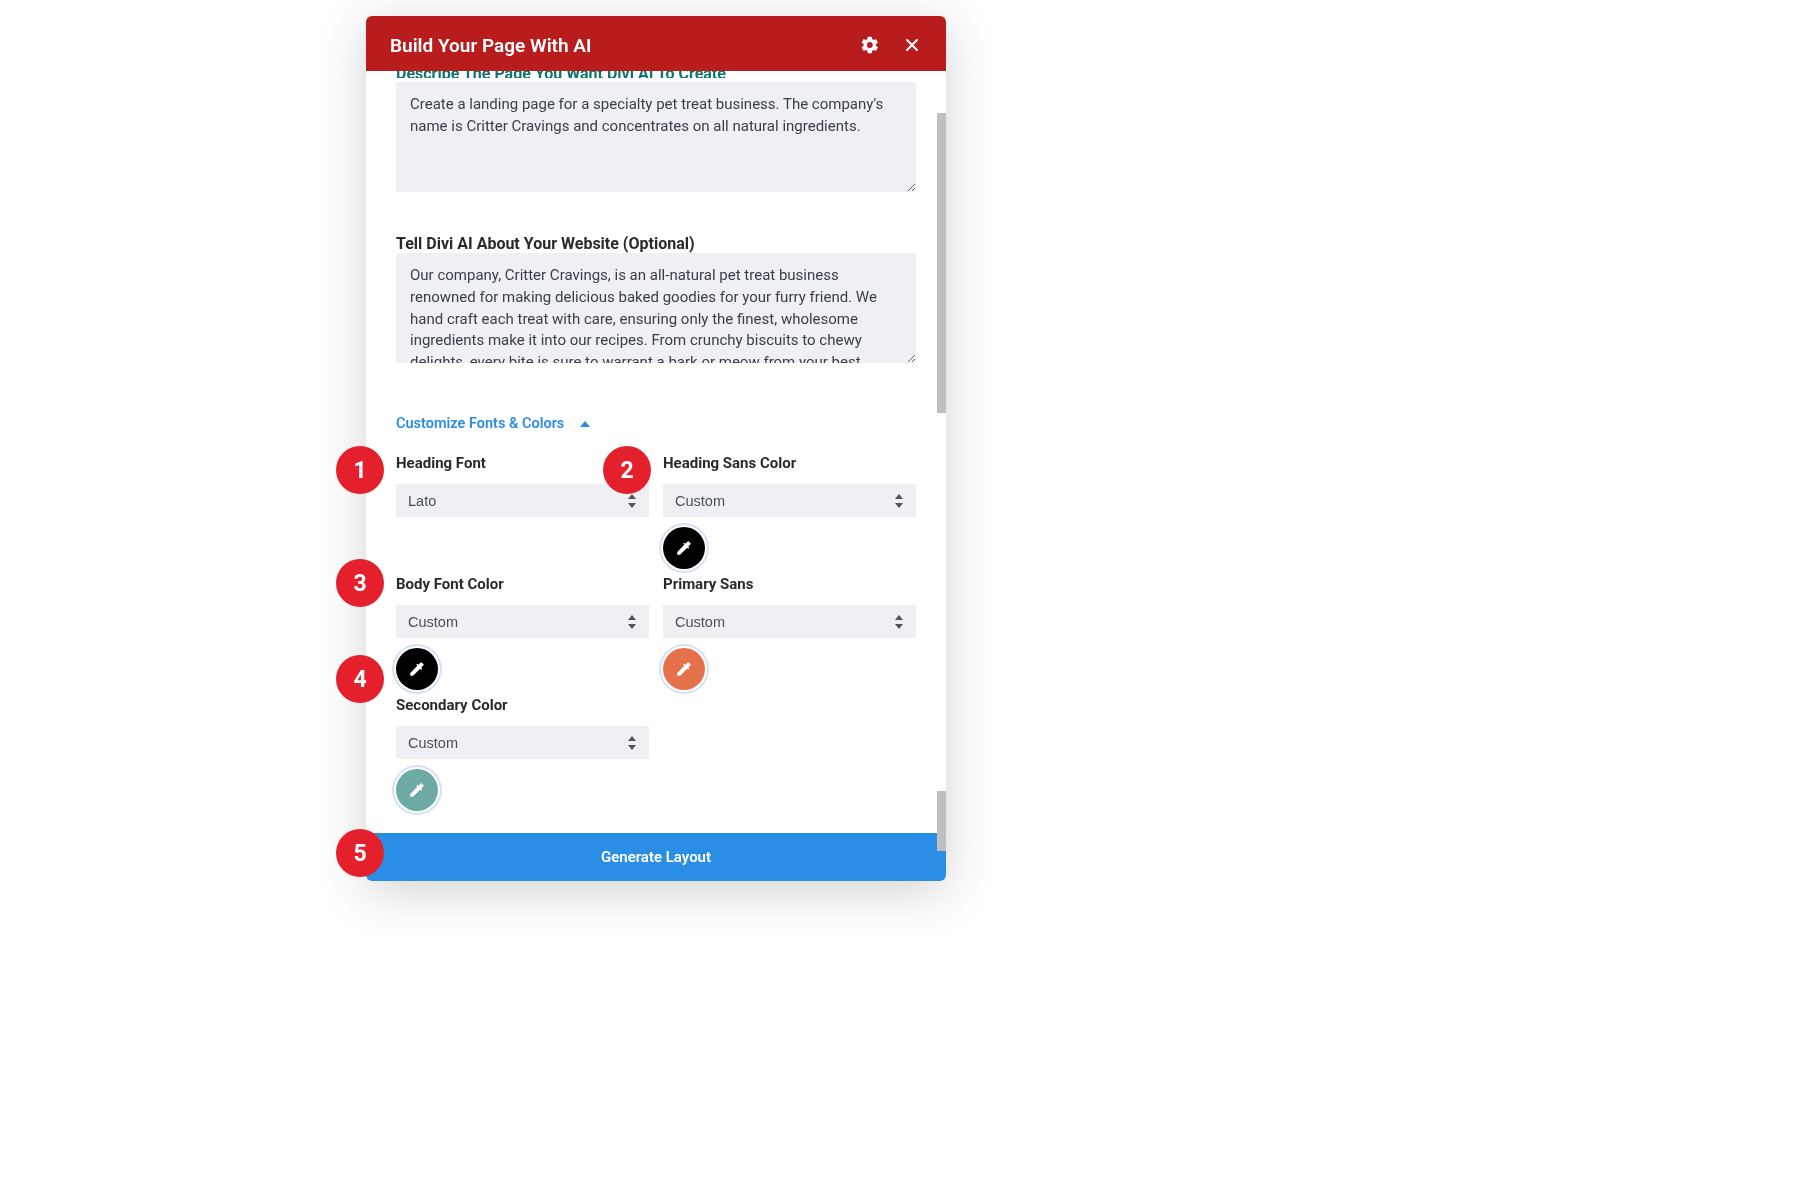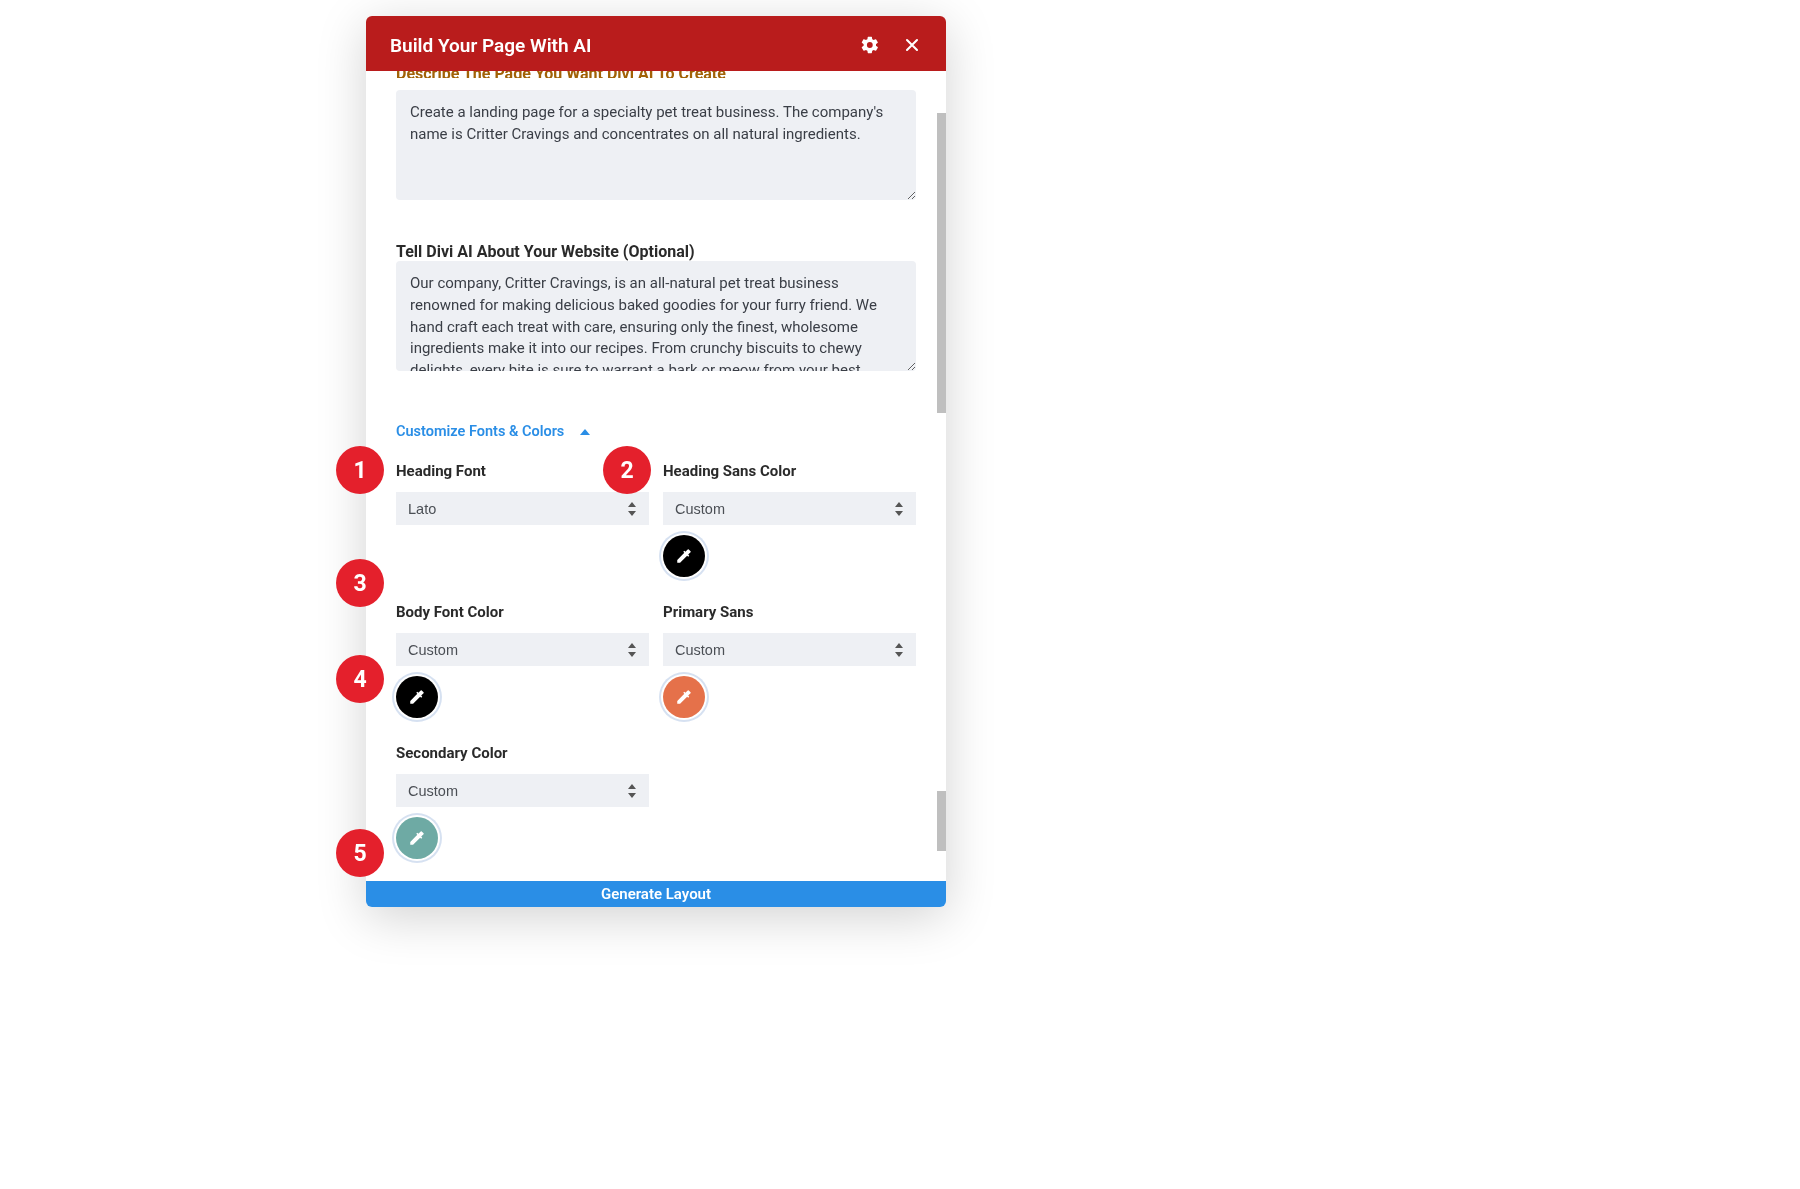--- a/index.html
+++ b/index.html
@@ -47,11 +47,11 @@
     background: #fff;
   }
   .section-label-cut {
-    color: #a16207;
+    color: #0f766e;
     font-size: 16px;
     font-weight: 700;
     margin-top: -3px;
-    margin-bottom: 12px;
+    margin-bottom: 4px;
     white-space: nowrap;
     overflow: hidden;
     height: 7px;

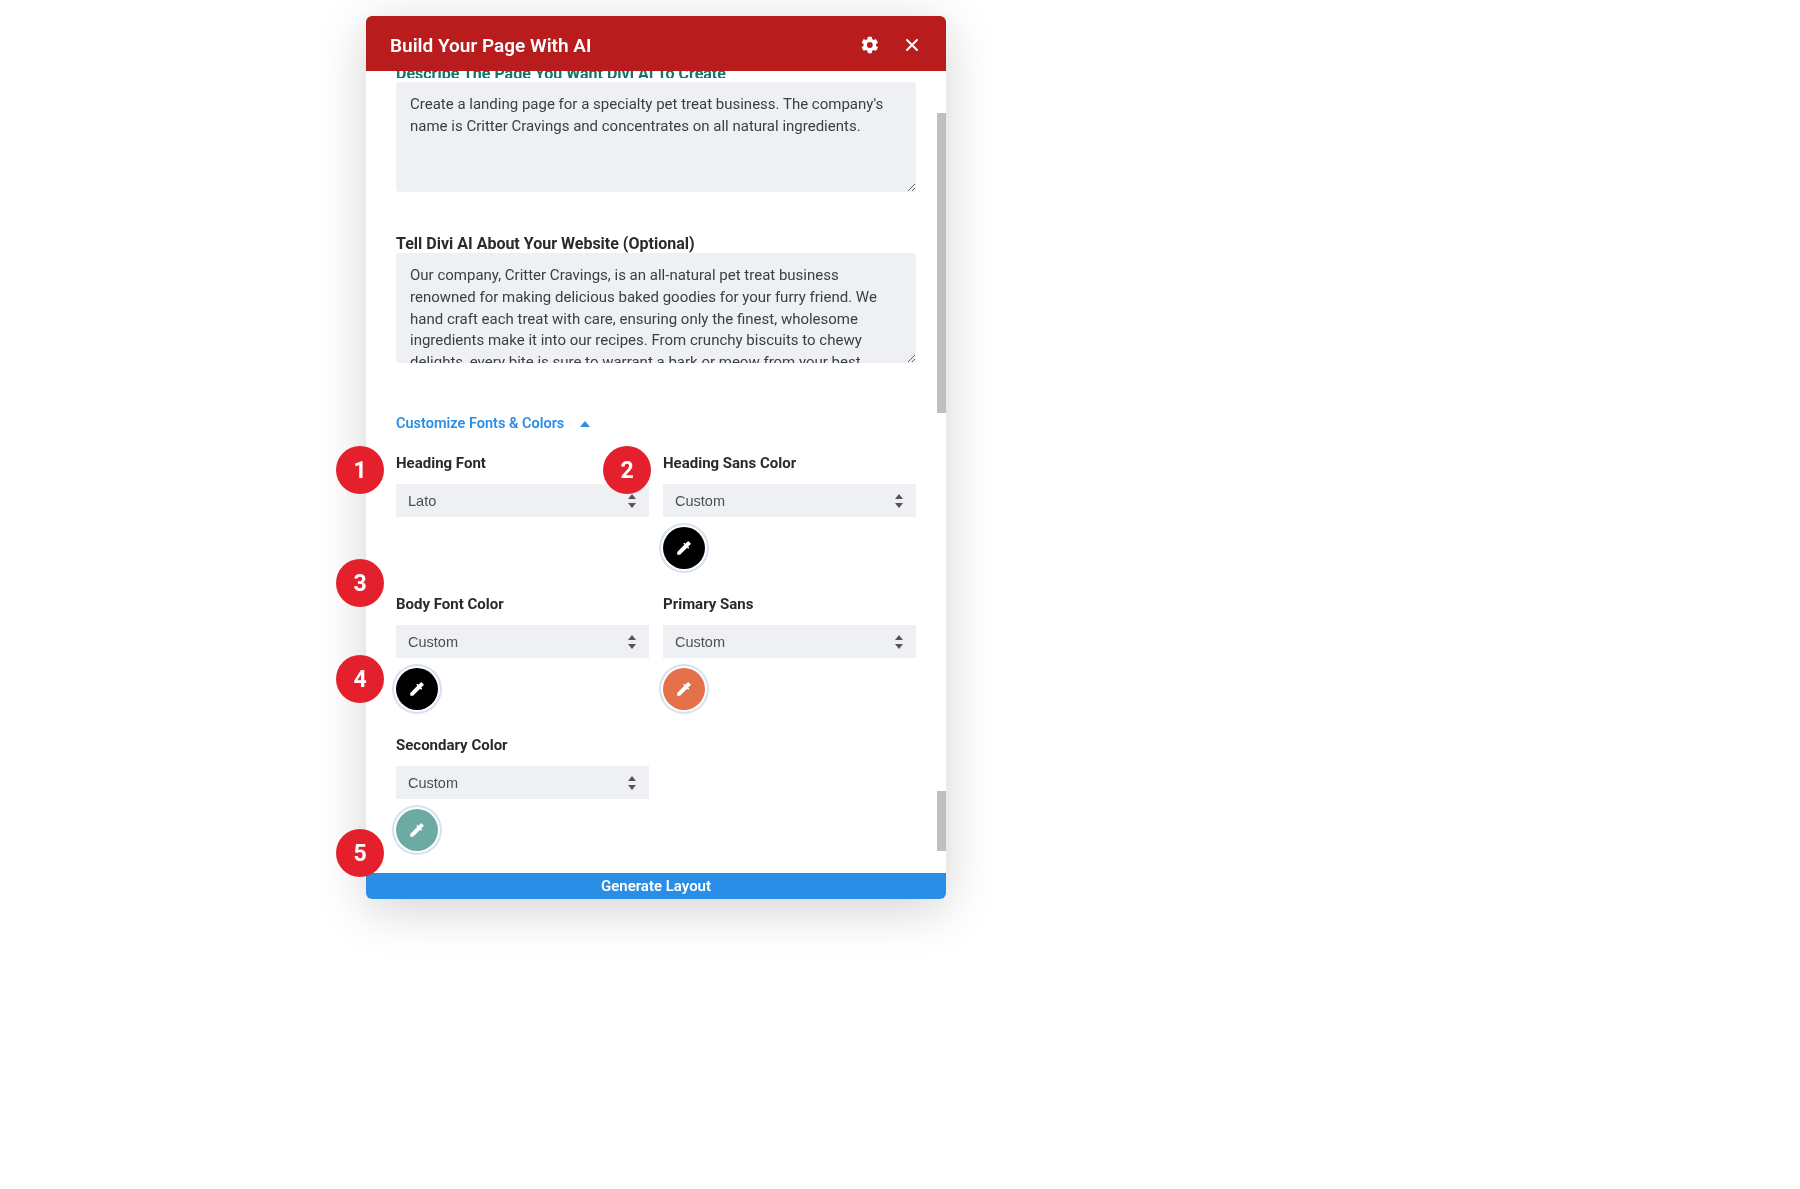--- a/index.html
+++ b/index.html
@@ -101,7 +101,7 @@
   .grid {
     display: grid;
     grid-template-columns: 1fr 1fr;
-    gap: 26px 14px;
+    gap: 6px 14px;
   }
   .field {}
   .field-label {

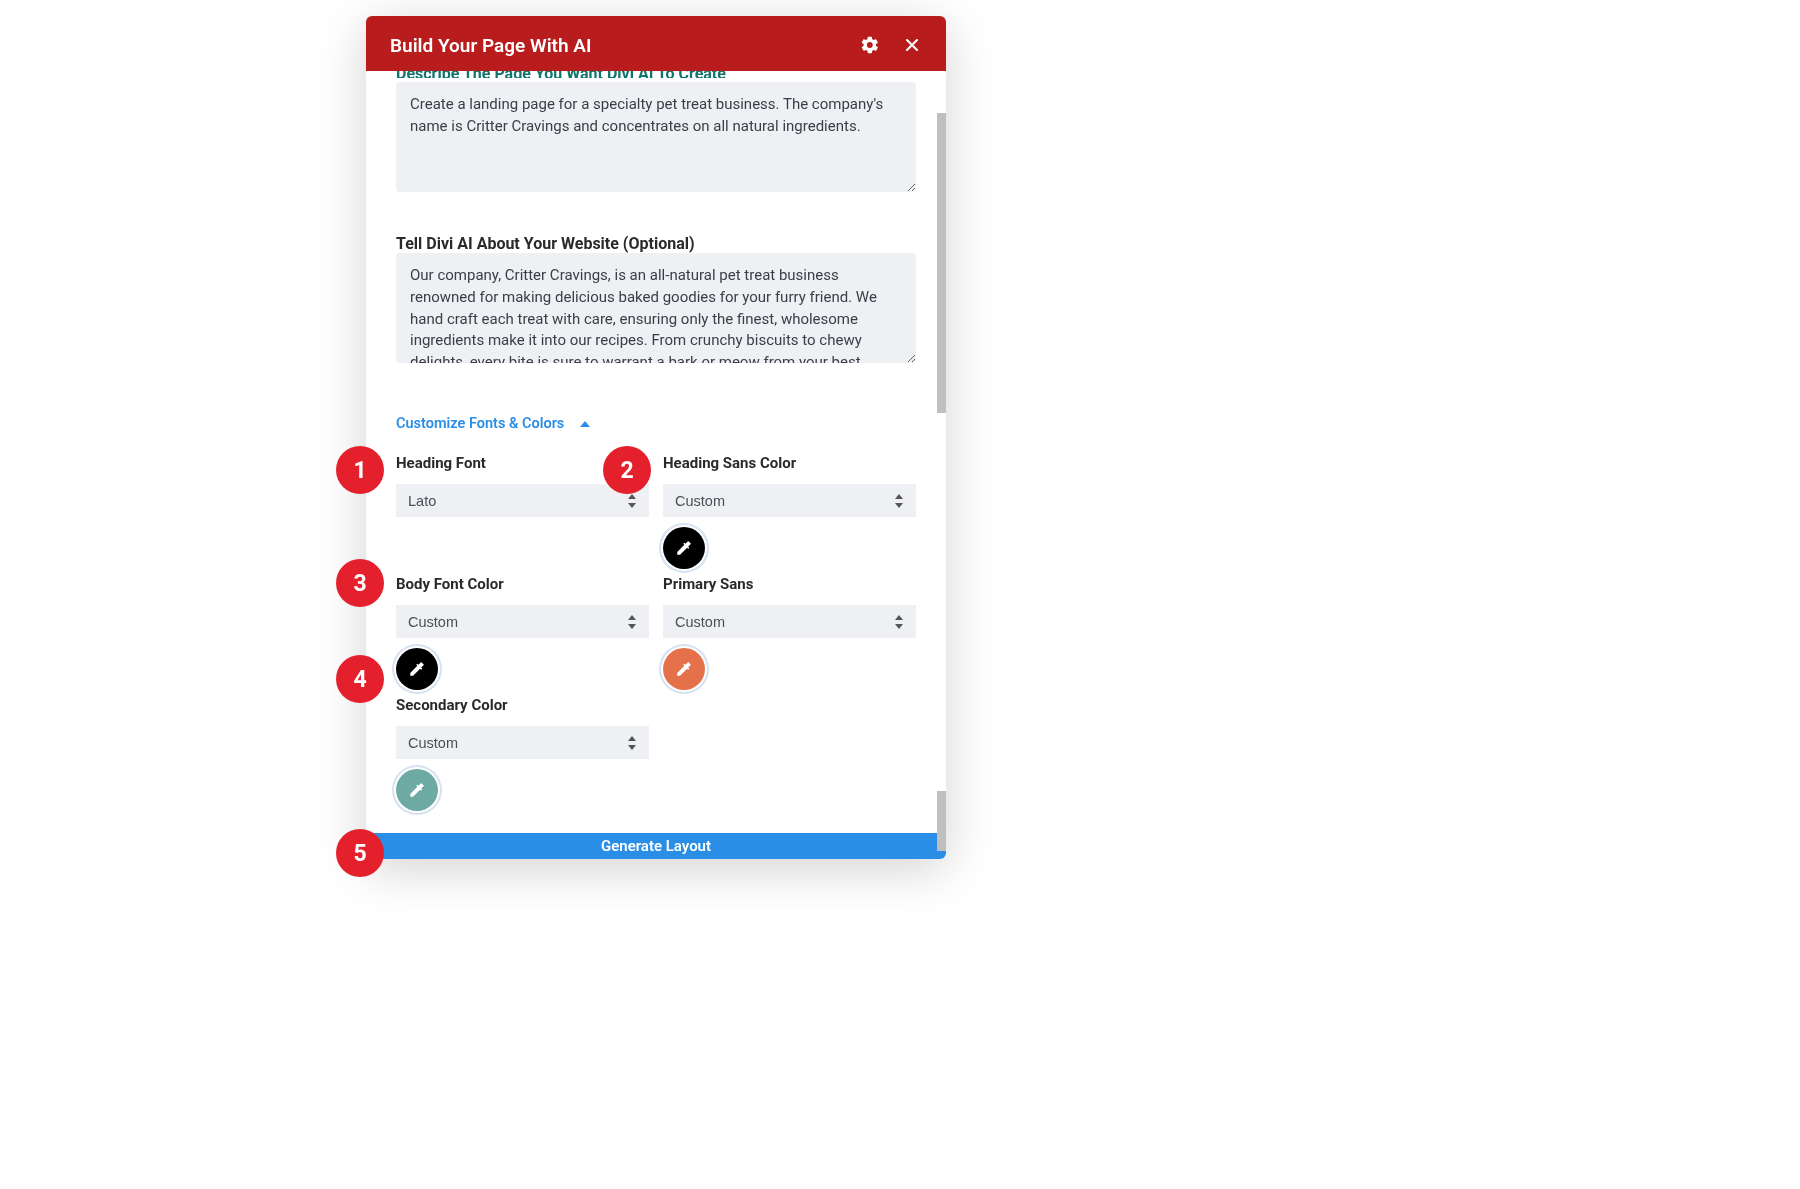--- a/index.html
+++ b/index.html
@@ -160,7 +160,7 @@
   .generate-btn {
     background: #2a8ee6;
     color: #fff;
-    height: 26px;
+    height: 48px;
     display: flex;
     align-items: center;
     justify-content: center;

